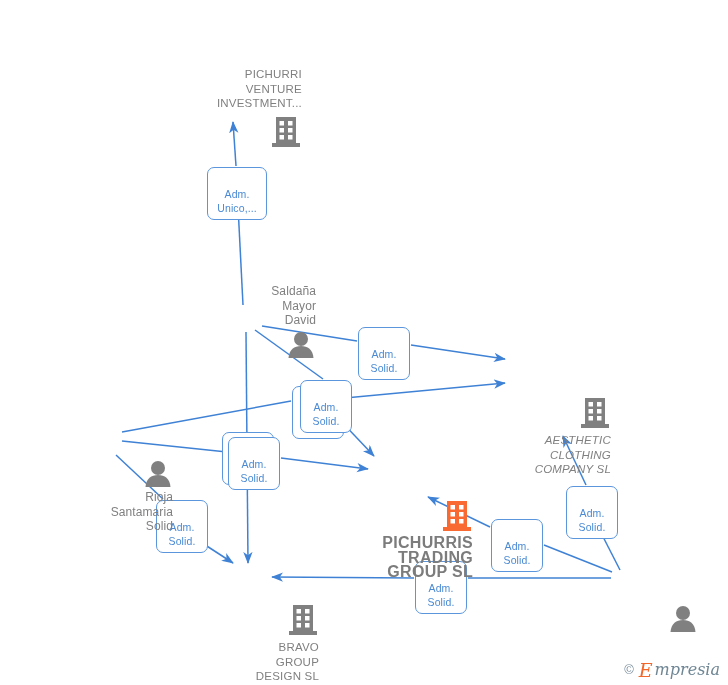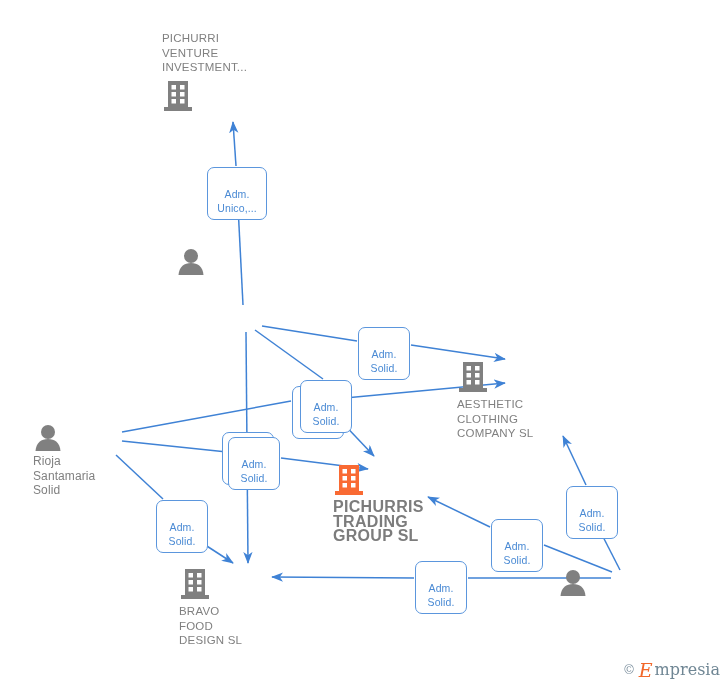--- a/index.html
+++ b/index.html
@@ -26,8 +26,9 @@
     position:absolute;
     width:140px;
     margin-left:-70px;
-    text-align:left;
+    text-align:right;
     user-select:none;
+    margin-top:36px;
   }
   .node .glyph{
     display:block;

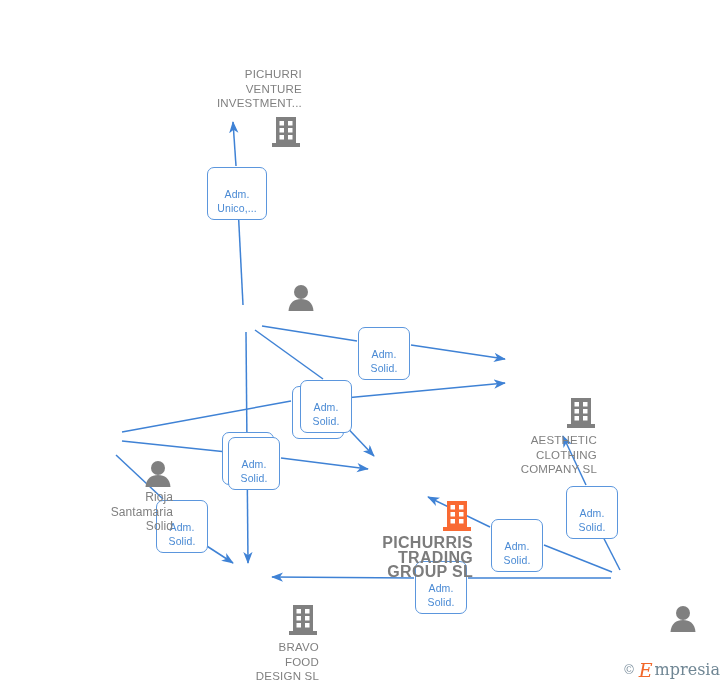--- a/index.html
+++ b/index.html
@@ -205,6 +205,9 @@
   </div>
 
   <div class="node person label-above" style="left:246px;top:248px;z-index:4;">
+    <span class="label">Saldaña
+Mayor
+David</span>
     <span class="glyph">
       <svg width="30" height="28" viewBox="0 0 30 28" aria-hidden="true">
         <circle cx="15" cy="8" r="7" fill="#808080"></circle>

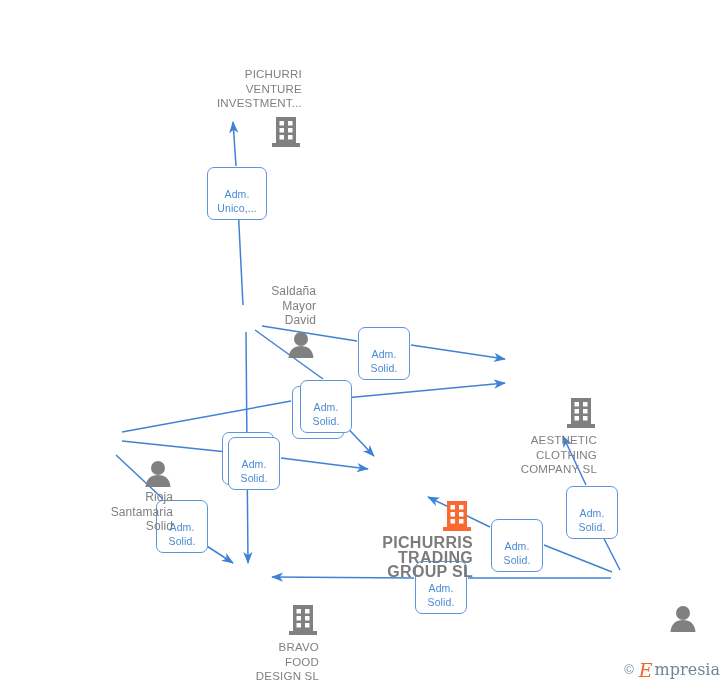--- a/index.html
+++ b/index.html
@@ -237,7 +237,7 @@
     </span>
   </div>
 
-  <div class="node company" style="left:527px;top:359px;z-index:4;">
+  <div class="node company" style="left:541px;top:359px;z-index:4;font-style:italic;">
     <span class="glyph">
       <svg width="32" height="36" viewBox="0 0 32 36" aria-hidden="true">
         <rect x="6" y="3" width="20" height="28" fill="#808080"></rect>

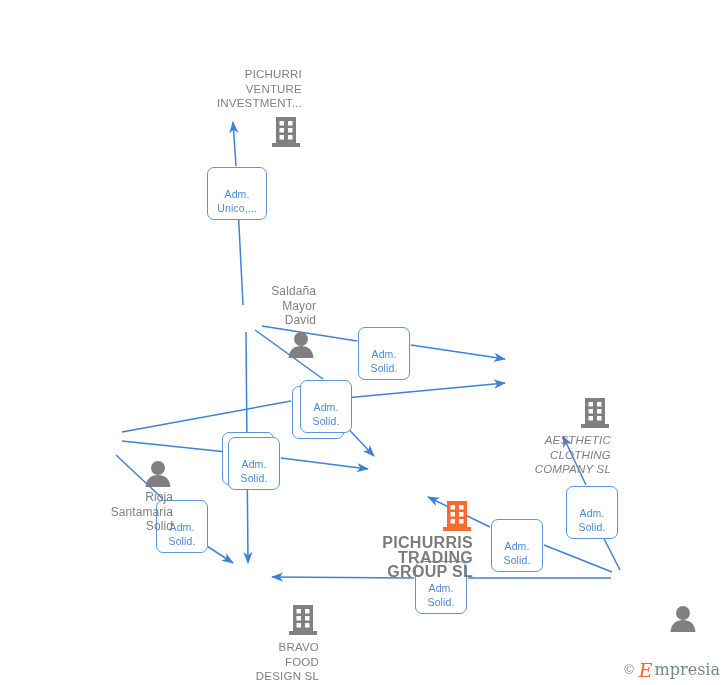--- a/index.html
+++ b/index.html
@@ -287,7 +287,7 @@
       </svg>
     </span>
     <span class="label">BRAVO
-FOOD
+GROUP
 DESIGN  SL</span>
   </div>
 

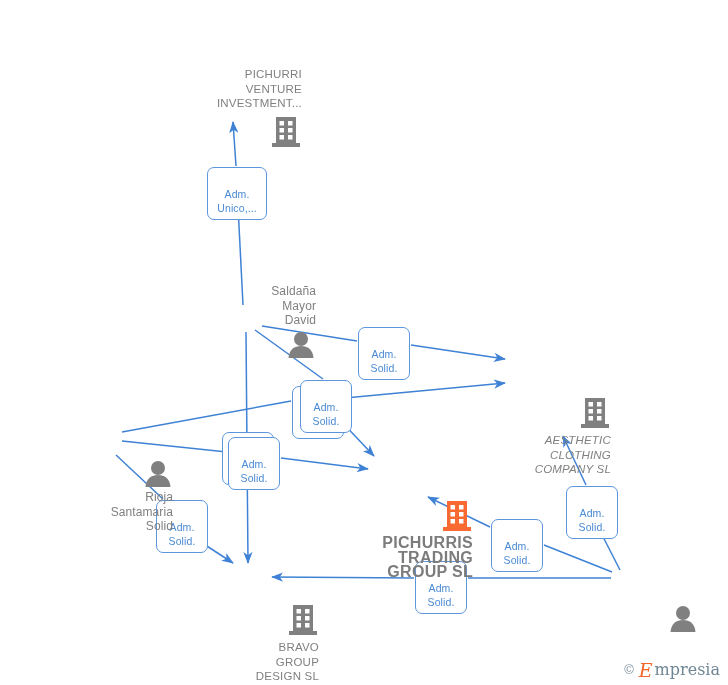--- a/index.html
+++ b/index.html
@@ -106,6 +106,7 @@
   }
   #watermark .wm-rest{
     font-family:"DejaVu Serif","Liberation Serif",serif;
+    font-style:italic;
     font-size:16px;
     color:#6f8694;
     line-height:1;

